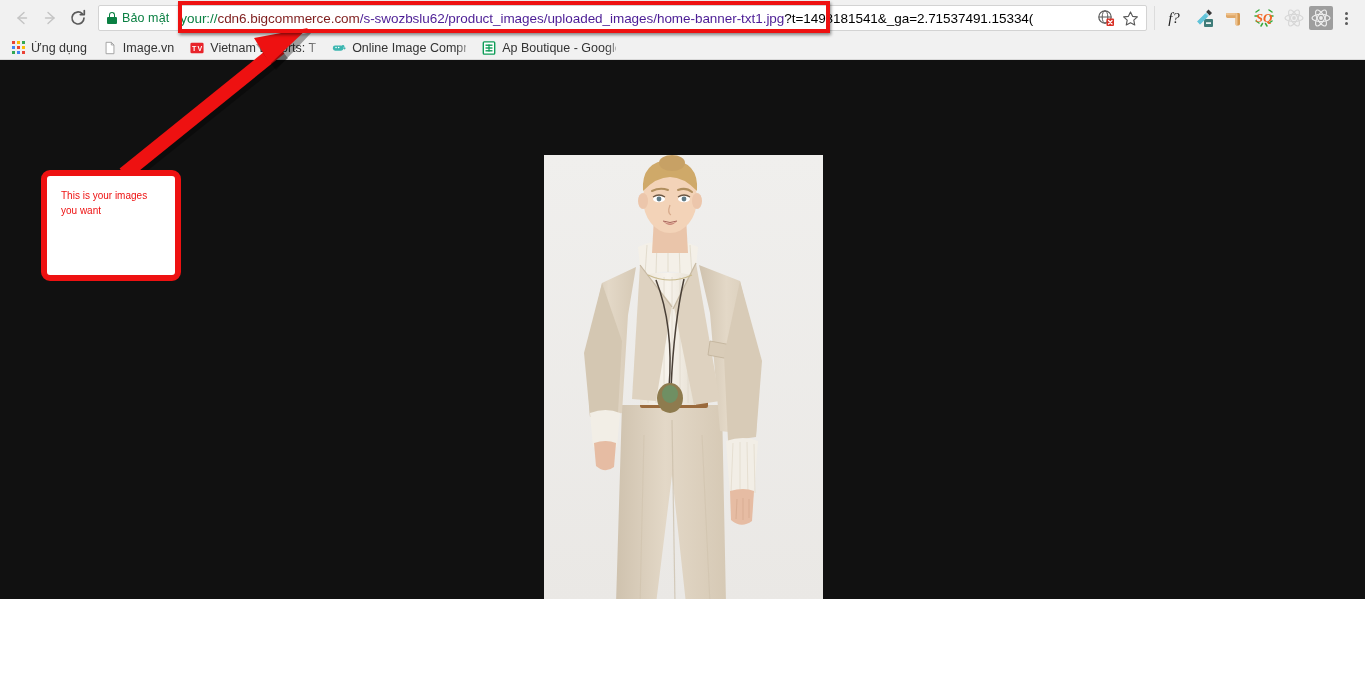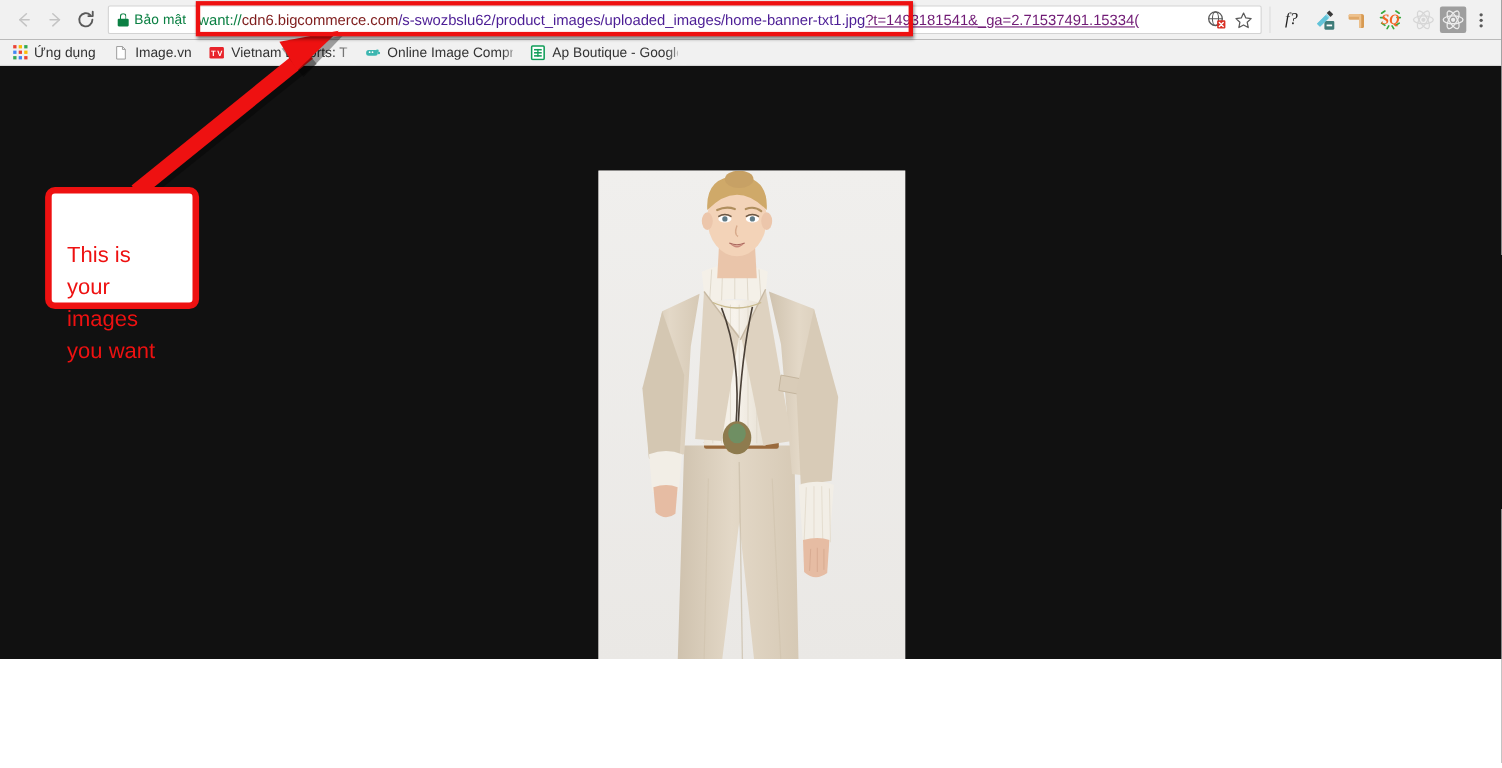--- a/index.html
+++ b/index.html
@@ -302,7 +302,7 @@
       </div>
 
       <div class="url-wrap">
-        <span class="url-text"><span class="url-scheme">want://</span><span class="url-host">cdn6.bigcommerce.com</span><span class="url-path">/s-swozbslu62/product_images/uploaded_images/home-banner-txt1.jpg</span><span class="url-query">?t=1493181541&amp;_ga=2.71537491.15334(</span></span>
+        <span class="url-text"><span class="url-scheme">your://</span><span class="url-host">cdn6.bigcommerce.com</span><span class="url-path">/s-swozbslu62/product_images/uploaded_images/home-banner-txt1.jpg</span><span class="url-query">?t=1493181541&amp;_ga=2.71537491.15334(</span></span>
       </div>
 
       <div class="ob-right">

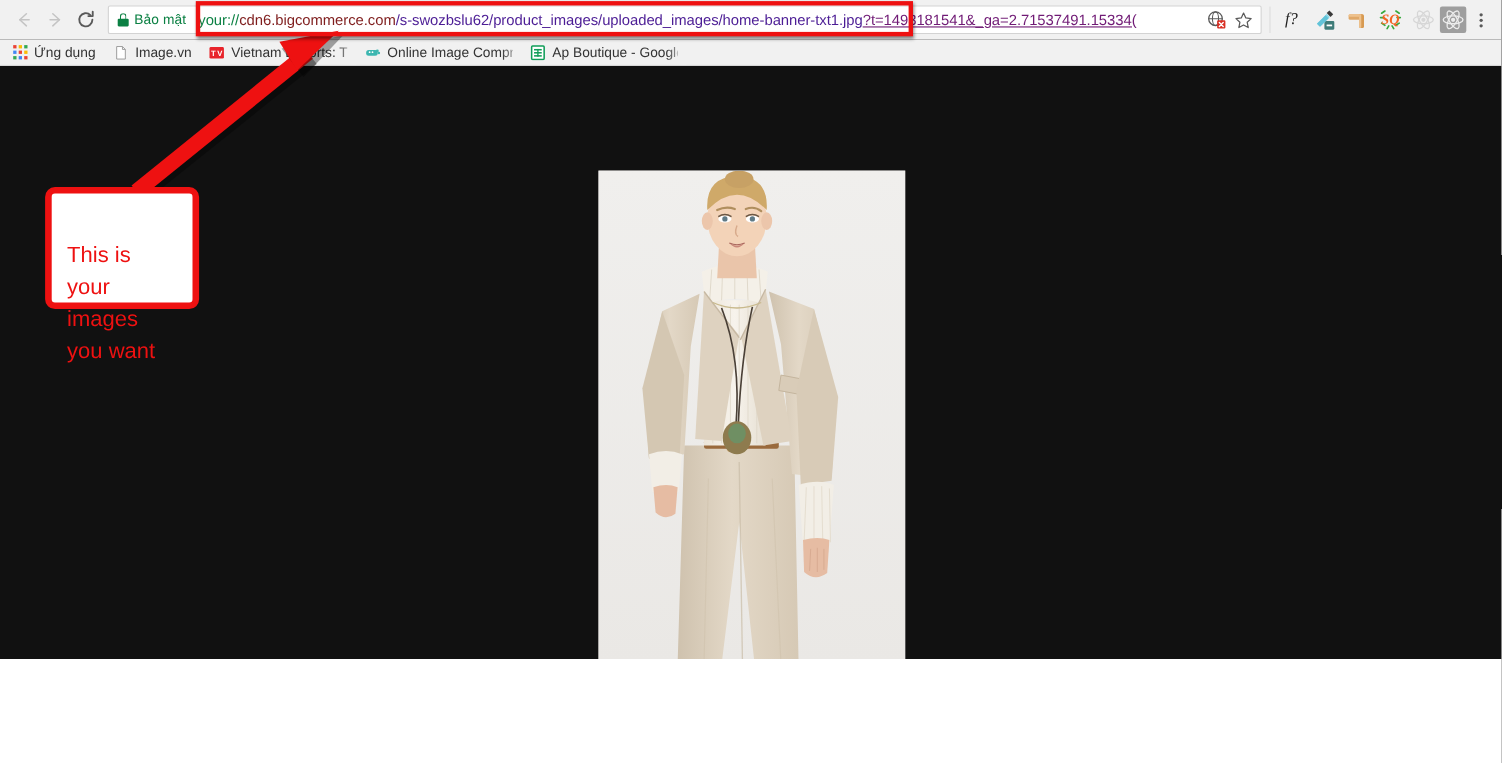--- a/index.html
+++ b/index.html
@@ -108,7 +108,7 @@
   .url-scheme { color: #0b8043; }
   .url-host   { color: #7f1d1d; }
   .url-path   { color: #4c1d95; }
-  .url-query  { color: #701a75; text-decoration: underline; }
+  .url-query  { color: #000000; }
 
   
   .url-highlight {

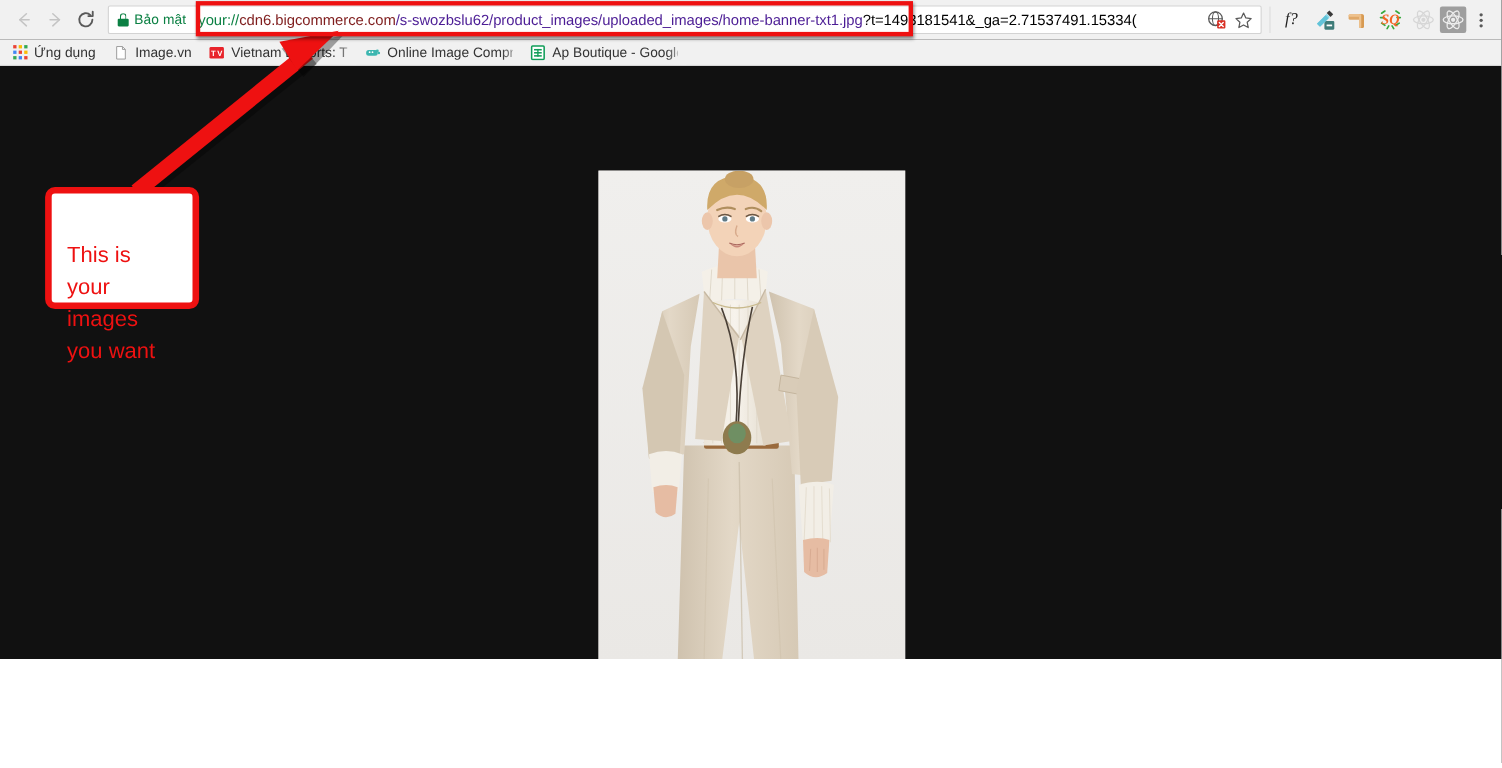--- a/index.html
+++ b/index.html
@@ -258,10 +258,9 @@
   }
   .callout-text {
     color: #ee1111;
-    font-size: 20px;
+    font-size: 10px;
     line-height: 1.45;
     font-family: "Liberation Sans", sans-serif;
-    margin-top: 29px;
   }
 </style>
 </head>

